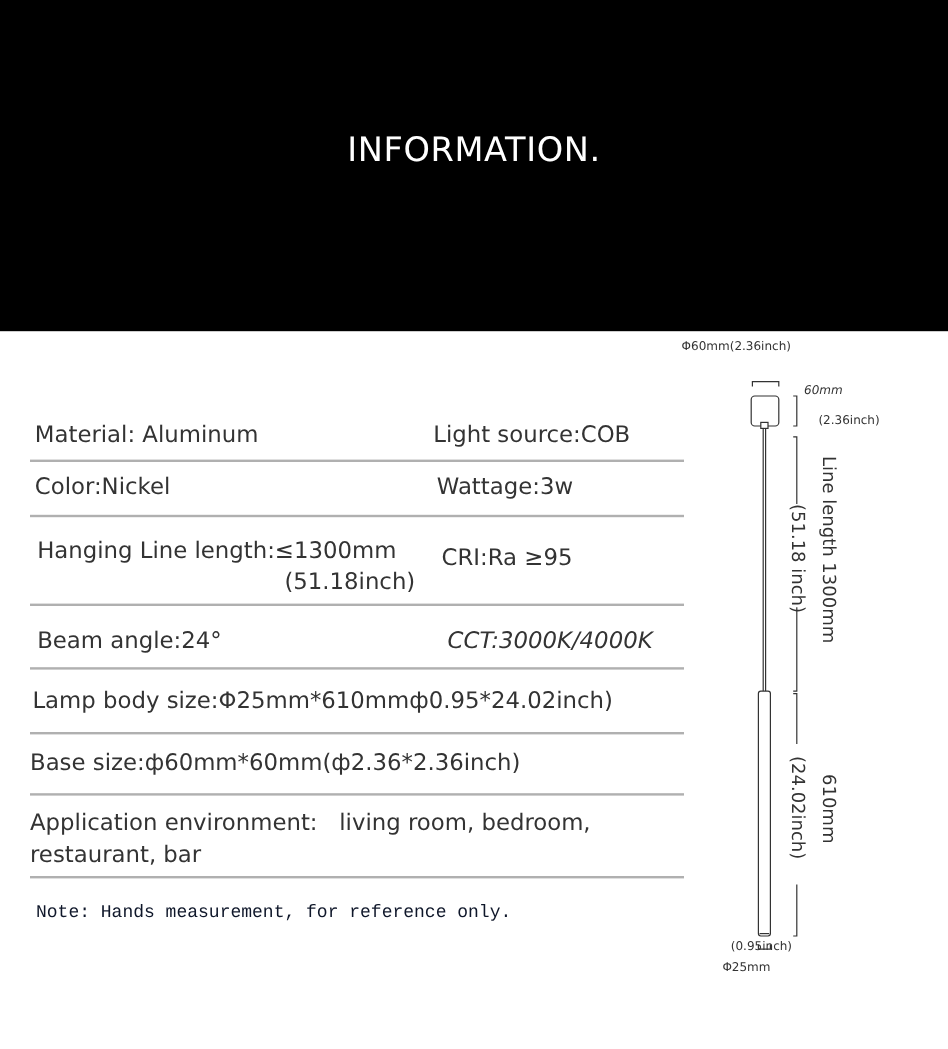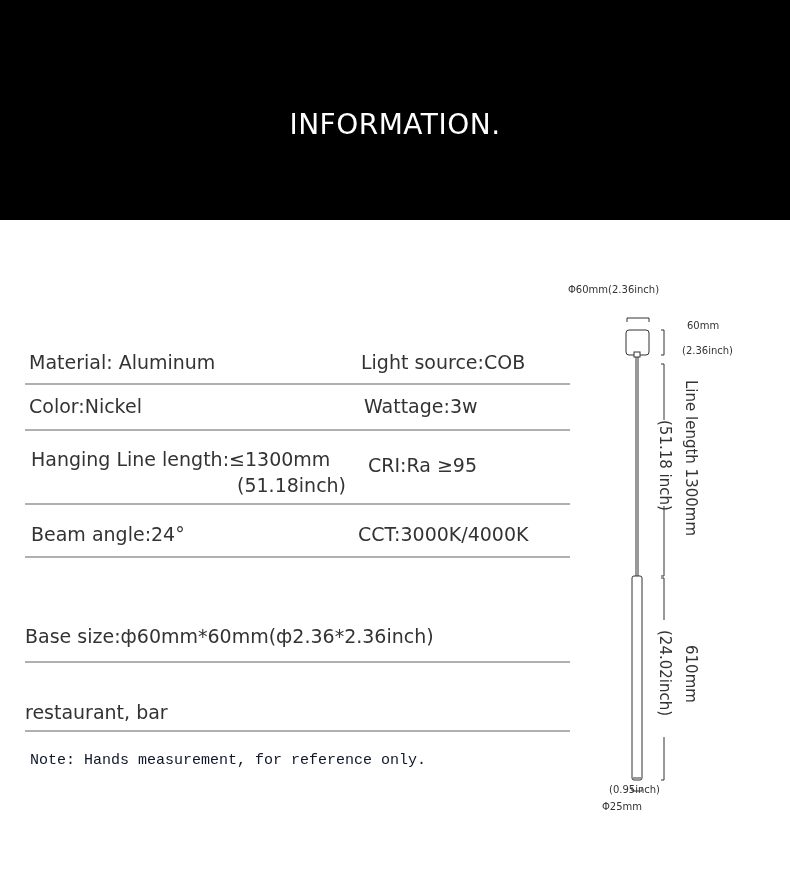--- a/index.html
+++ b/index.html
@@ -5,7 +5,7 @@
     html, body { margin:0; padding:0; }
     body { width:790px; height:874px; background:#ffffff; position:relative; overflow:hidden;
            font-family:"DejaVu Sans", sans-serif; color:#333; }
-    .header { position:absolute; left:0; top:0; width:790px; height:220px; background:#000; }
+    .header { position:absolute; left:0; top:0; width:790px; height:276px; background:#000; }
     .header .title { position:absolute; left:0; width:790px; top:108px; text-align:center;
            color:#fff; font-size:28px; letter-spacing:0.5px; }
     .spec { position:absolute; left:25px; width:545px; }

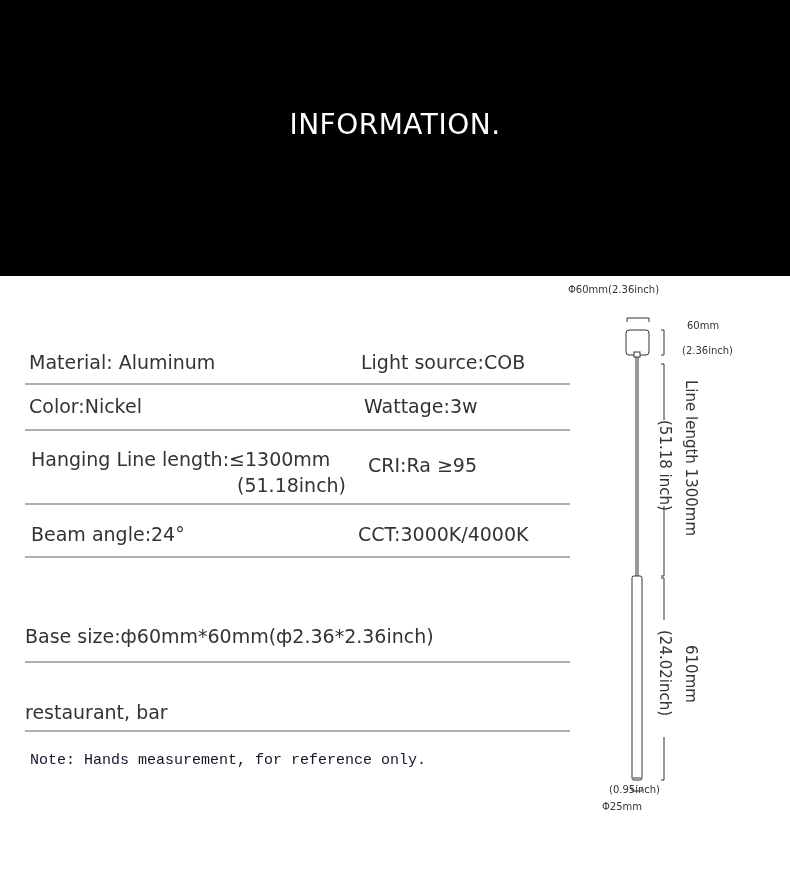--- a/index.html
+++ b/index.html
@@ -79,7 +79,7 @@
     </g>
   </svg>
   <span class="dlabel" style="left:568px;top:284px;">Φ60mm(2.36inch)</span>
-  <span class="dlabel" style="left:687px;top:320px;">60mm</span>
+  <span class="dlabel" style="left:670px;top:320px;font-style:italic;">60mm</span>
   <span class="dlabel" style="left:682px;top:345px;">(2.36inch)</span>
   <span class="vlabel" style="left:700px;top:380px;">Line length 1300mm</span>
   <span class="vlabel" style="left:674px;top:420px;">(51.18 inch)</span>

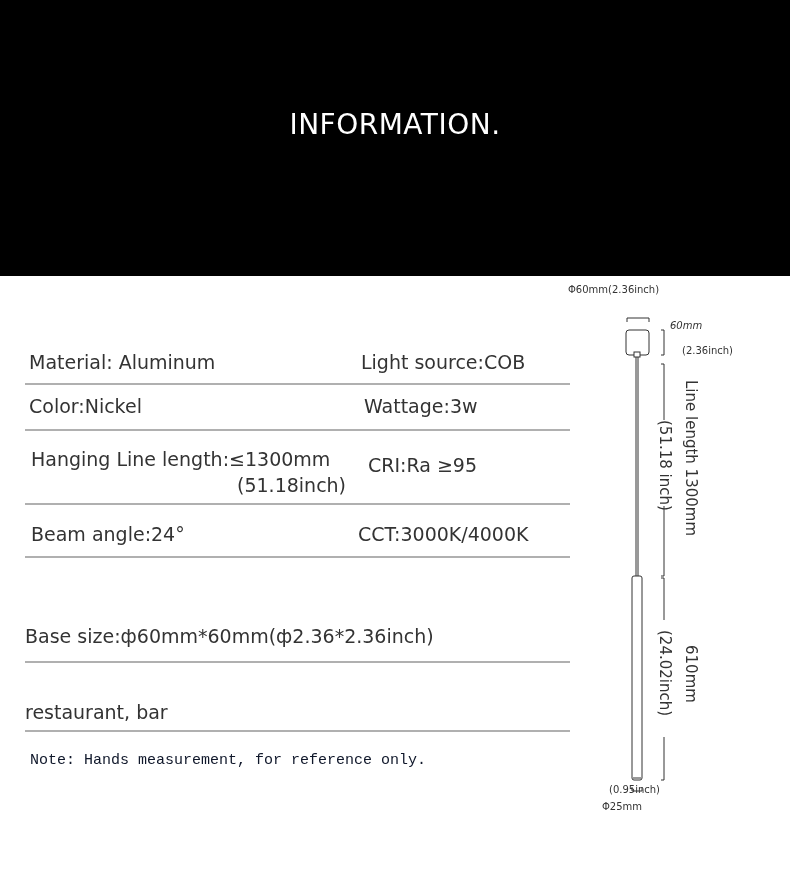--- a/index.html
+++ b/index.html
@@ -40,7 +40,7 @@
   </div>
   <div class="row" style="top:505px;height:51px;">
     <span class="cell" style="left:6px;top:17px;">Beam angle:24°</span>
-    <span class="cell" style="left:333px;top:17px;">CCT:3000K/4000K</span>
+    <span class="cell" style="left:348px;top:17px;font-style:italic;">CCT:3000K/4000K</span>
   </div>
   <div class="row" style="top:612px;height:49px;">
     <span class="cell" style="left:0px;top:12px;text-align:center;">Base size:ф60mm*60mm(ф2.36*2.36inch)</span>

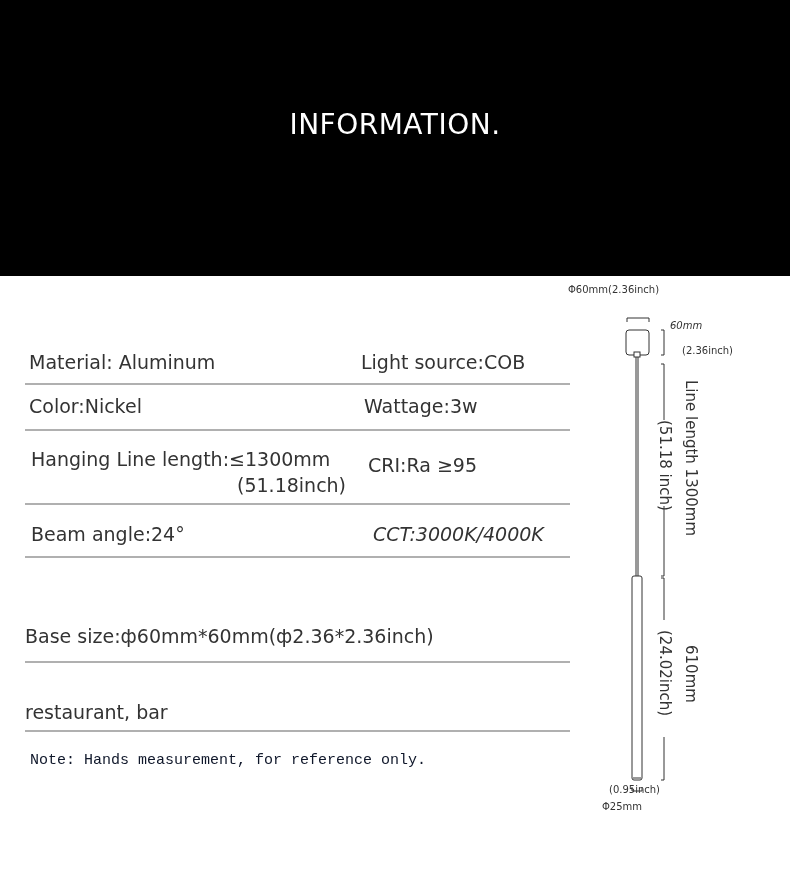--- a/index.html
+++ b/index.html
@@ -41,6 +41,9 @@
   <div class="row" style="top:505px;height:51px;">
     <span class="cell" style="left:6px;top:17px;">Beam angle:24°</span>
     <span class="cell" style="left:348px;top:17px;font-style:italic;">CCT:3000K/4000K</span>
+  </div>
+  <div class="row" style="top:558px;height:52px;">
+    <span class="cell" style="left:2px;top:14px;">Lamp body size:Φ25mm*610mmф0.95*24.02inch)</span>
   </div>
   <div class="row" style="top:612px;height:49px;">
     <span class="cell" style="left:0px;top:12px;text-align:center;">Base size:ф60mm*60mm(ф2.36*2.36inch)</span>

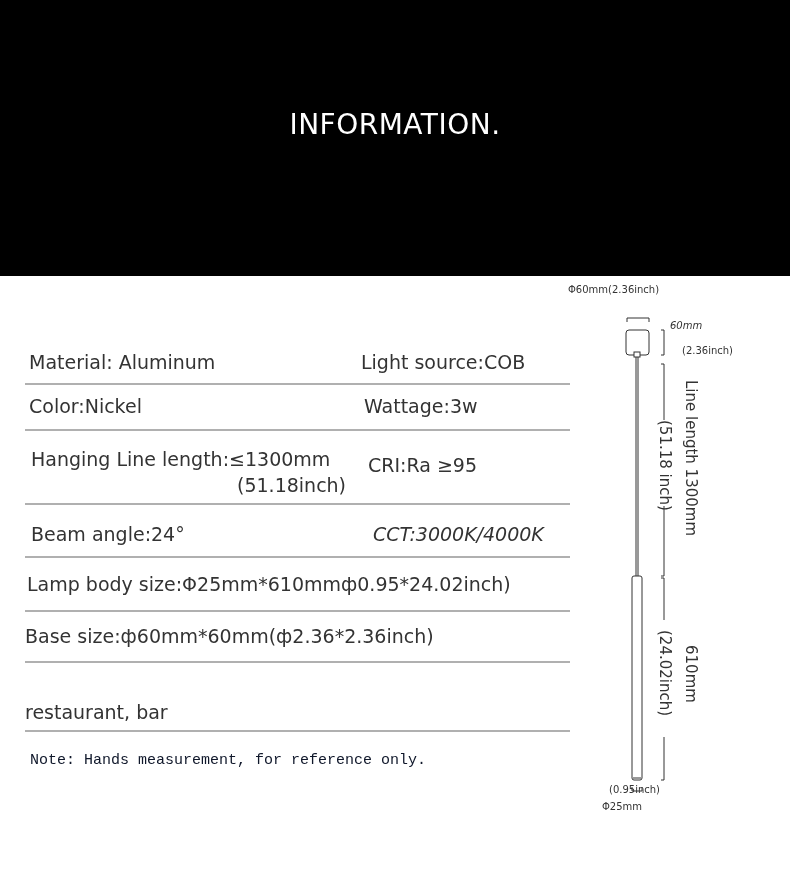--- a/index.html
+++ b/index.html
@@ -49,6 +49,7 @@
     <span class="cell" style="left:0px;top:12px;text-align:center;">Base size:ф60mm*60mm(ф2.36*2.36inch)</span>
   </div>
   <div class="row" style="top:663px;height:67px;">
+    <span class="cell" style="left:0px;top:11px;white-space:pre;">Application environment:   living room, bedroom,</span>
     <span class="cell" style="left:0px;top:37px;">restaurant, bar</span>
   </div>
 </div>

